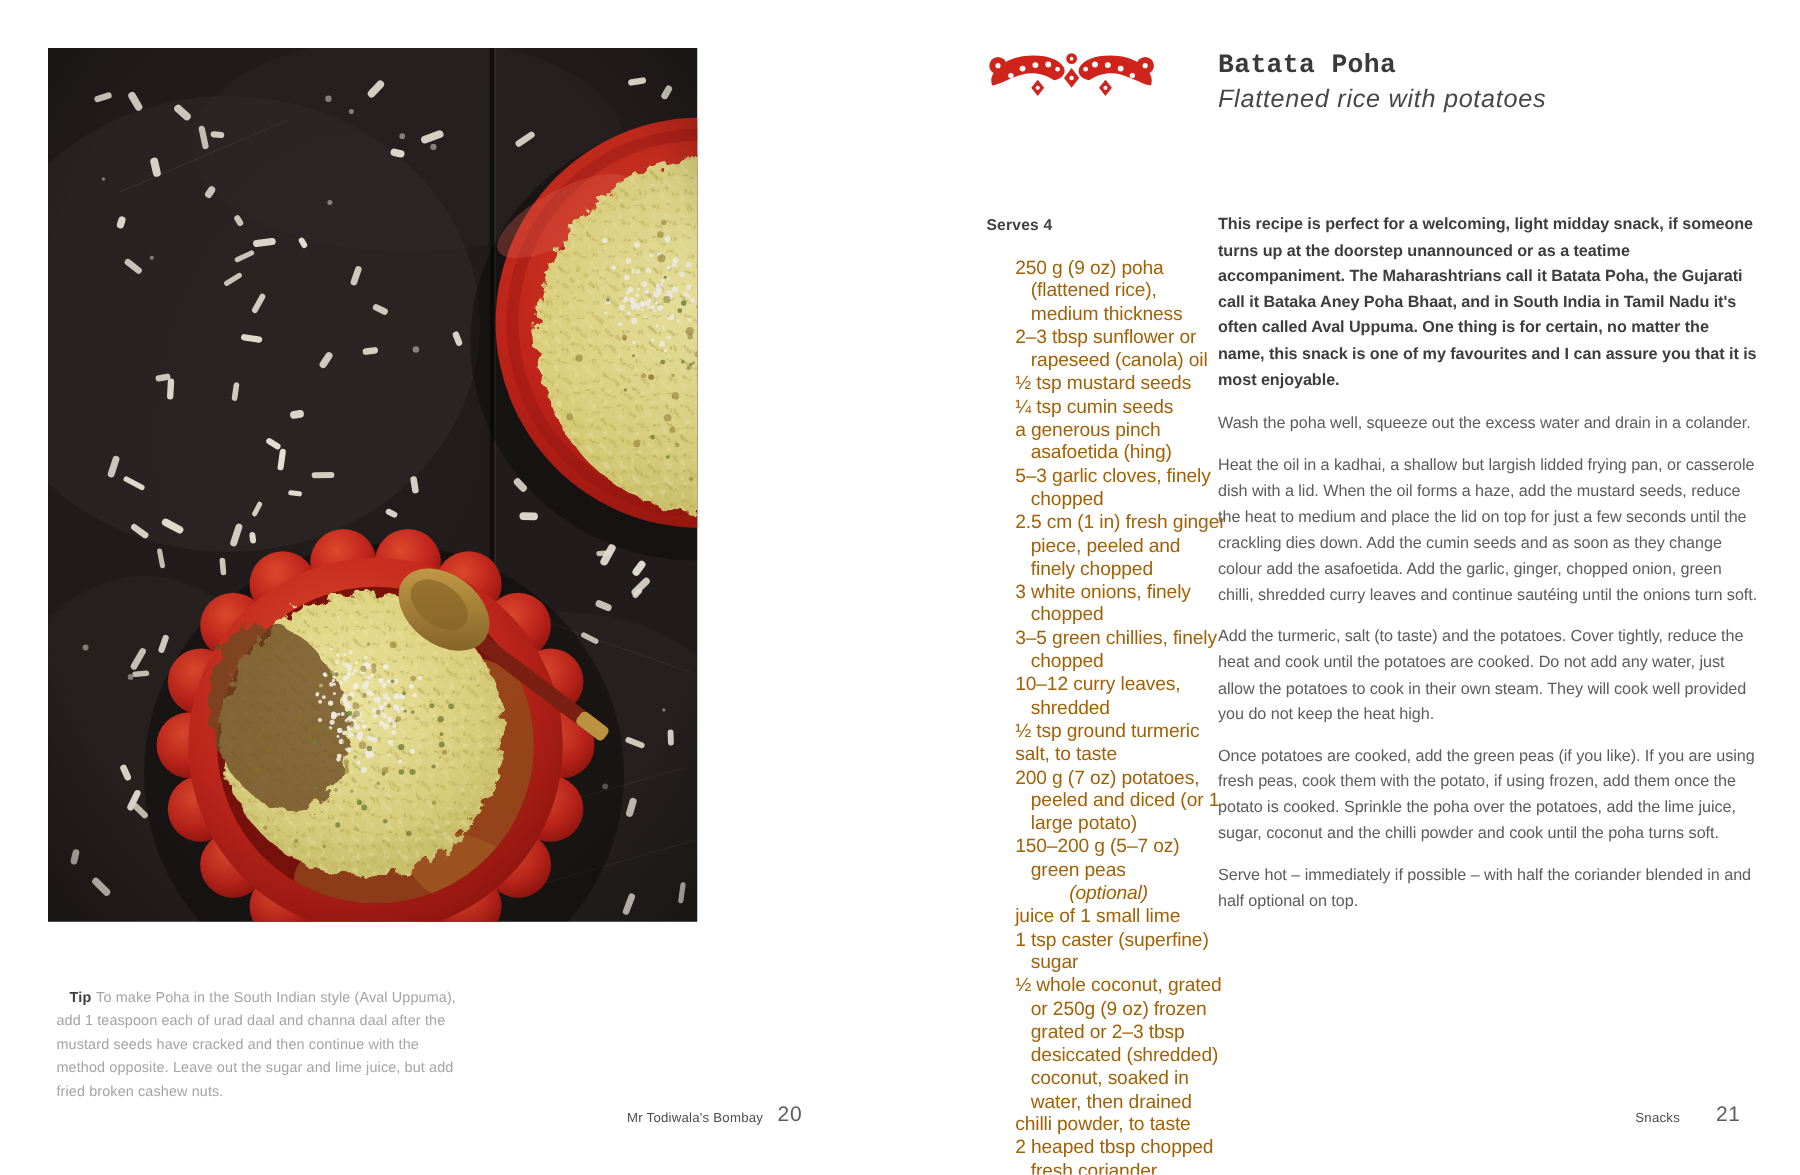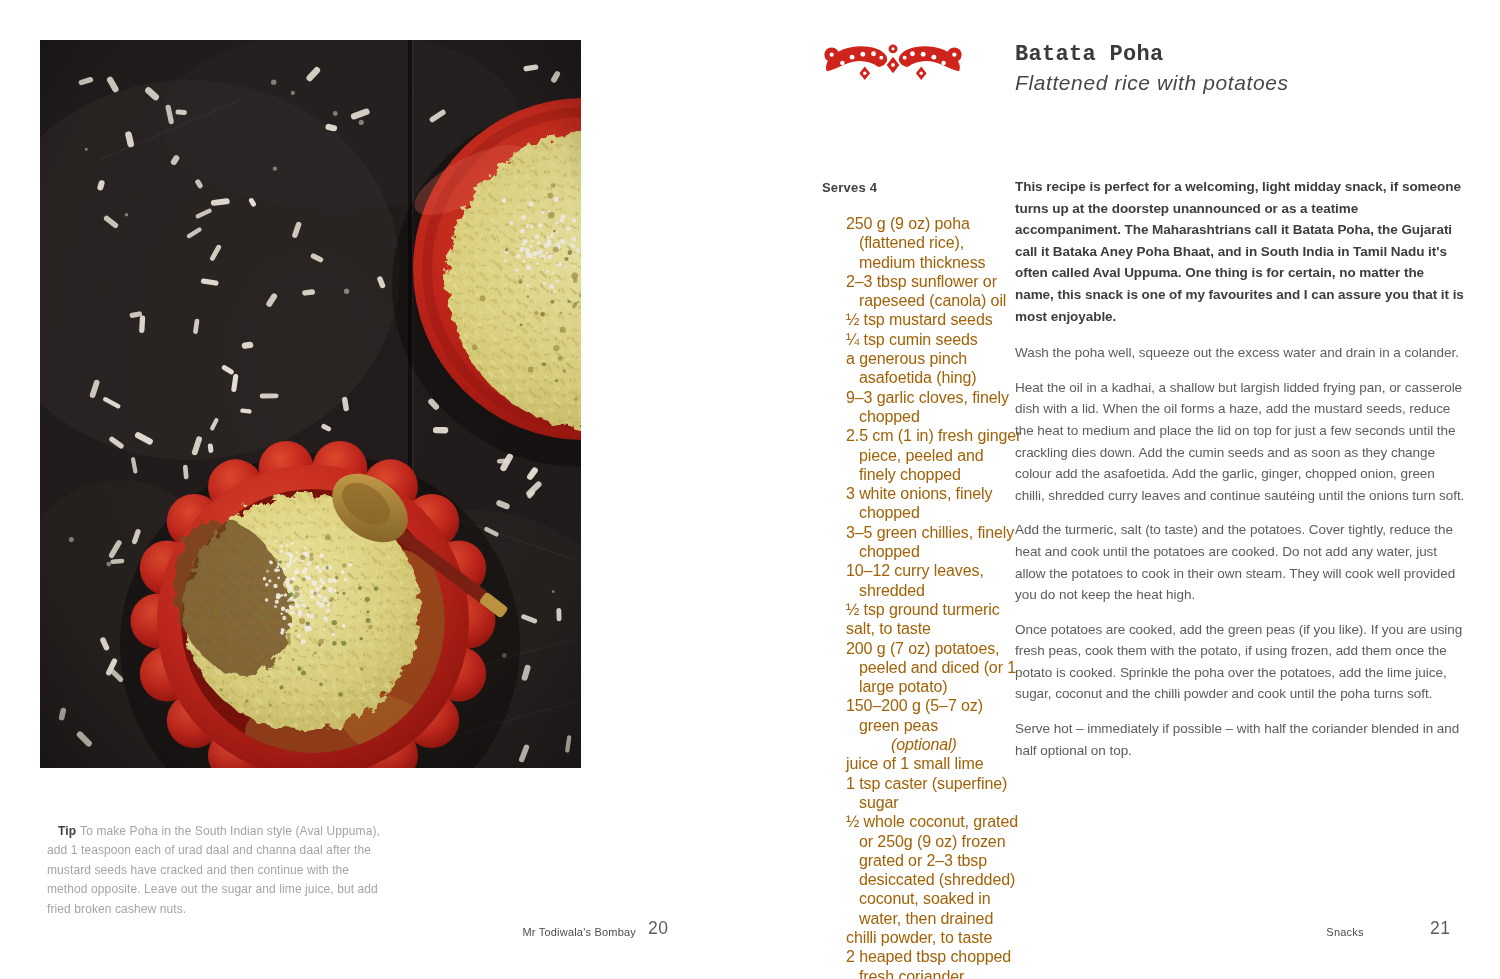--- a/index.html
+++ b/index.html
@@ -692,7 +692,7 @@
       <li>½ tsp mustard seeds</li>
       <li>¼ tsp cumin seeds</li>
       <li>a generous pinch asafoetida (hing)</li>
-      <li>9–3 garlic cloves, finely chopped</li>
+      <li>5–3 garlic cloves, finely chopped</li>
       <li>2.5 cm (1 in) fresh ginger piece, peeled and finely chopped</li>
       <li>3 white onions, finely chopped</li>
       <li>3–5 green chillies, finely chopped</li>

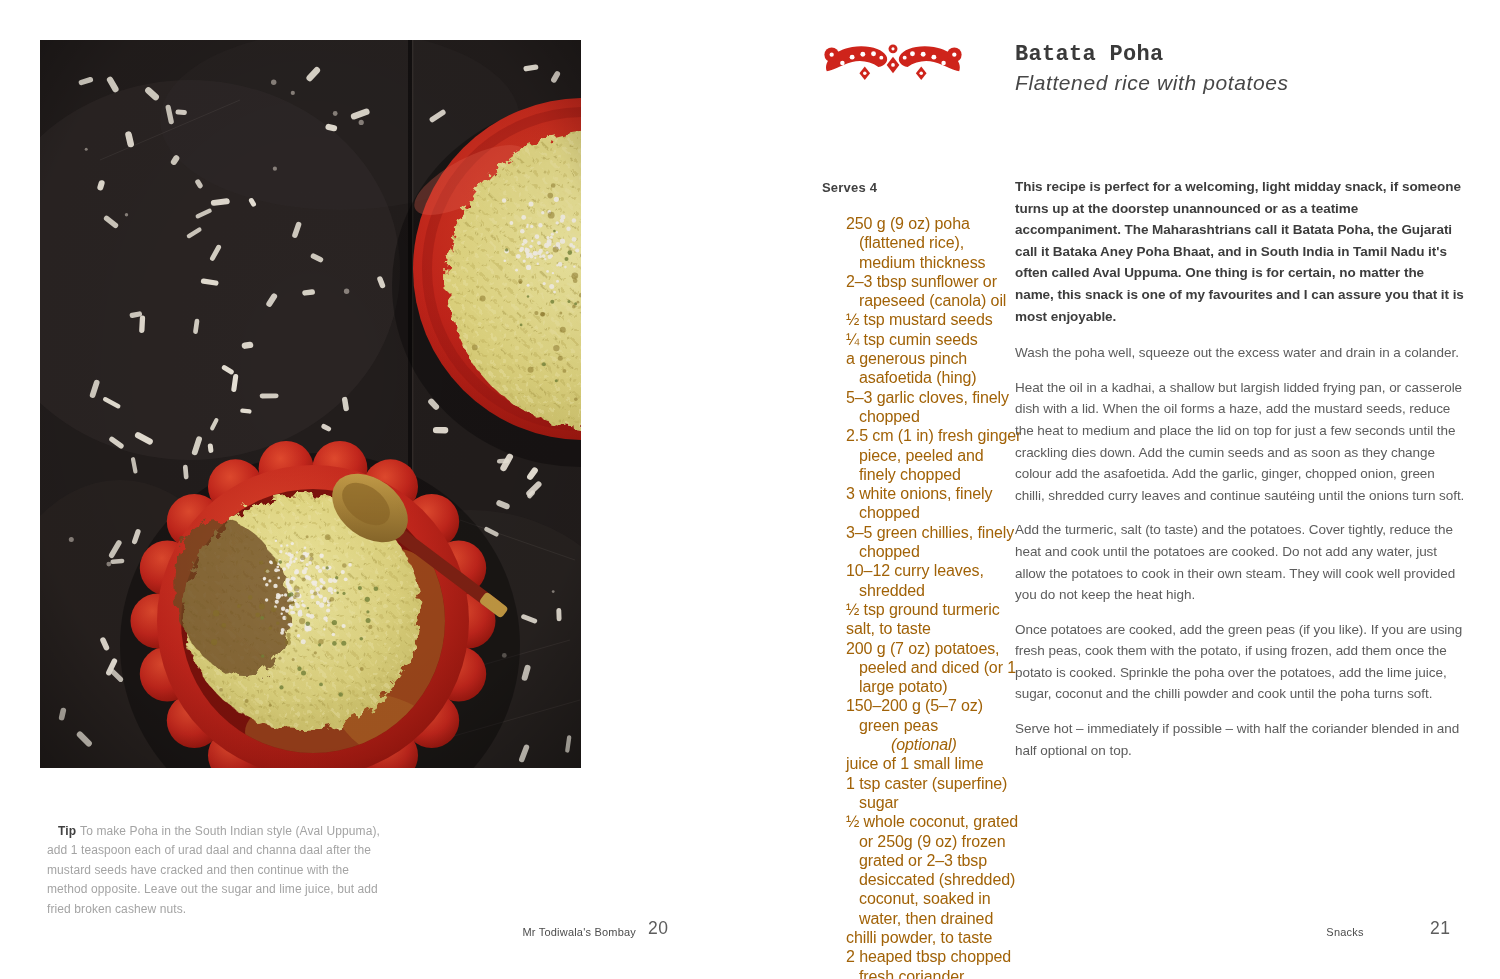--- a/index.html
+++ b/index.html
@@ -15,7 +15,7 @@
   .pageno{position:absolute;font-size:17.5px;color:#5d5d5d;letter-spacing:.5px;}
   .pageno-left{left:648px;top:918px;}
   .pageno-right{left:1430px;top:918px;}
-  .footer-section{position:absolute;left:1290px;top:926px;width:110px;text-align:center;
+  .footer-section{position:absolute;left:1290px;top:926px;width:110px;text-align:right;
        font-size:11px;color:#4c4c4c;letter-spacing:.2px;}
   
   .ornament{position:absolute;left:820px;top:40px;width:146px;height:45px;}

